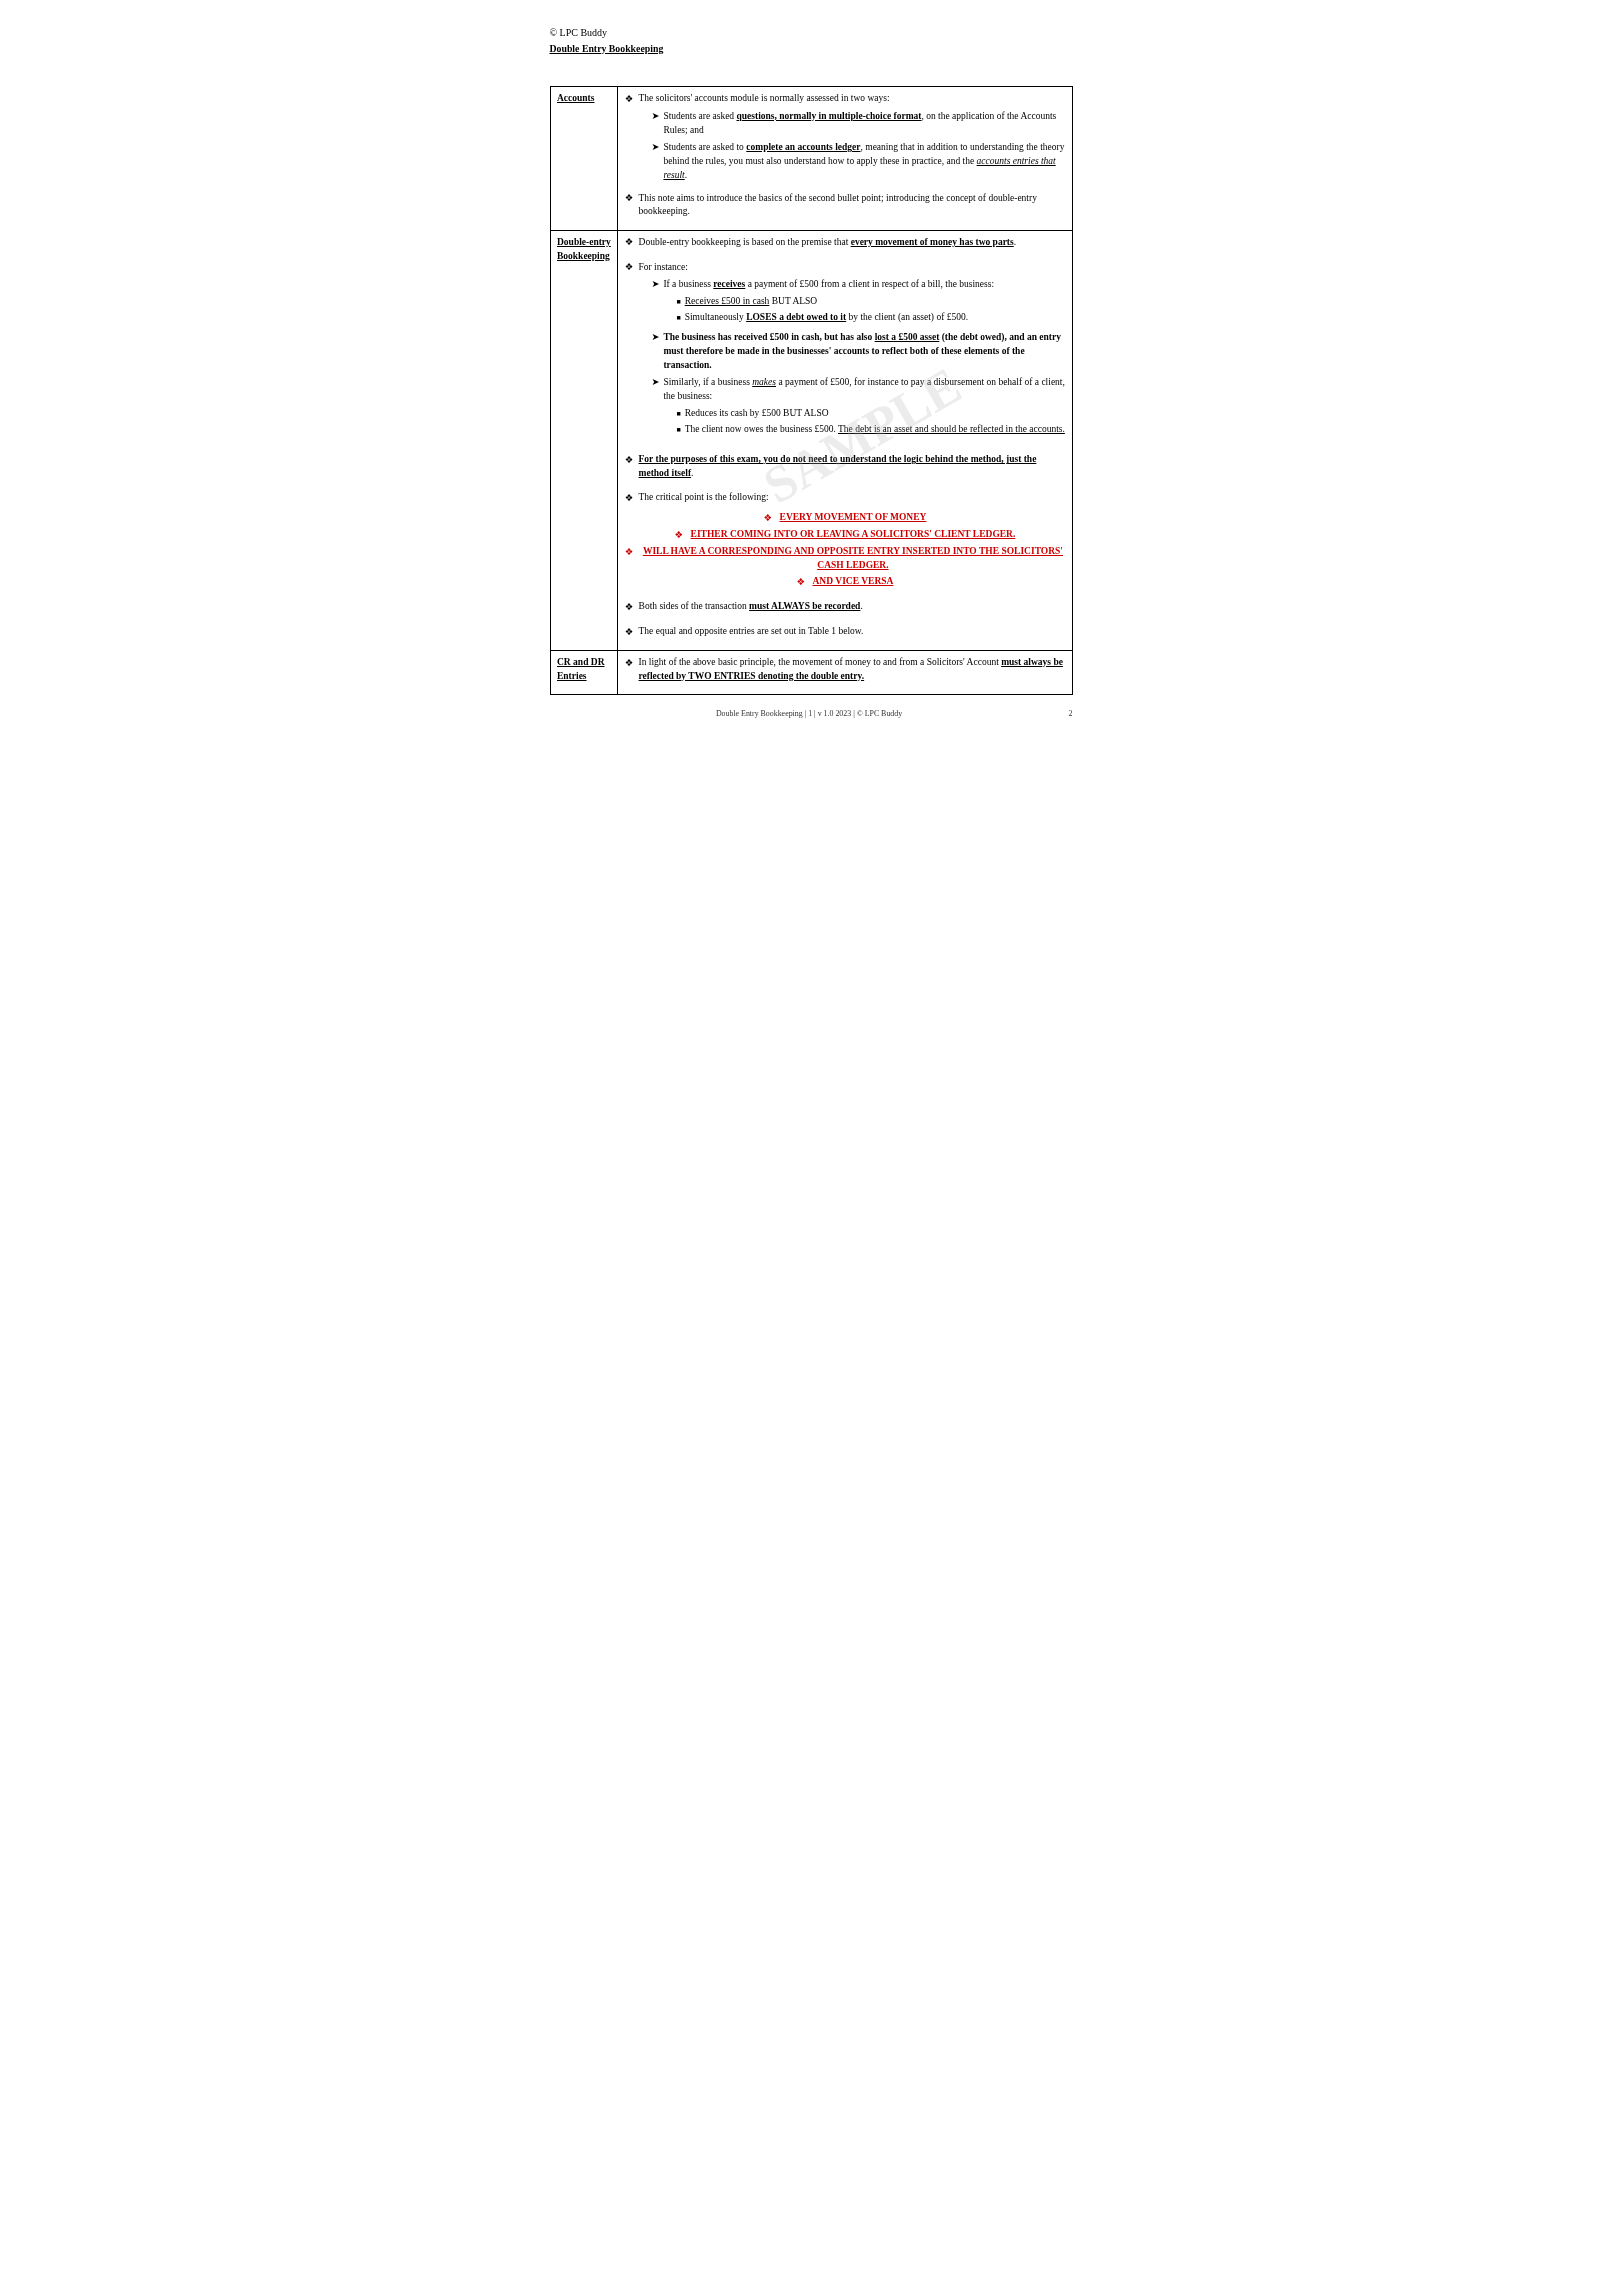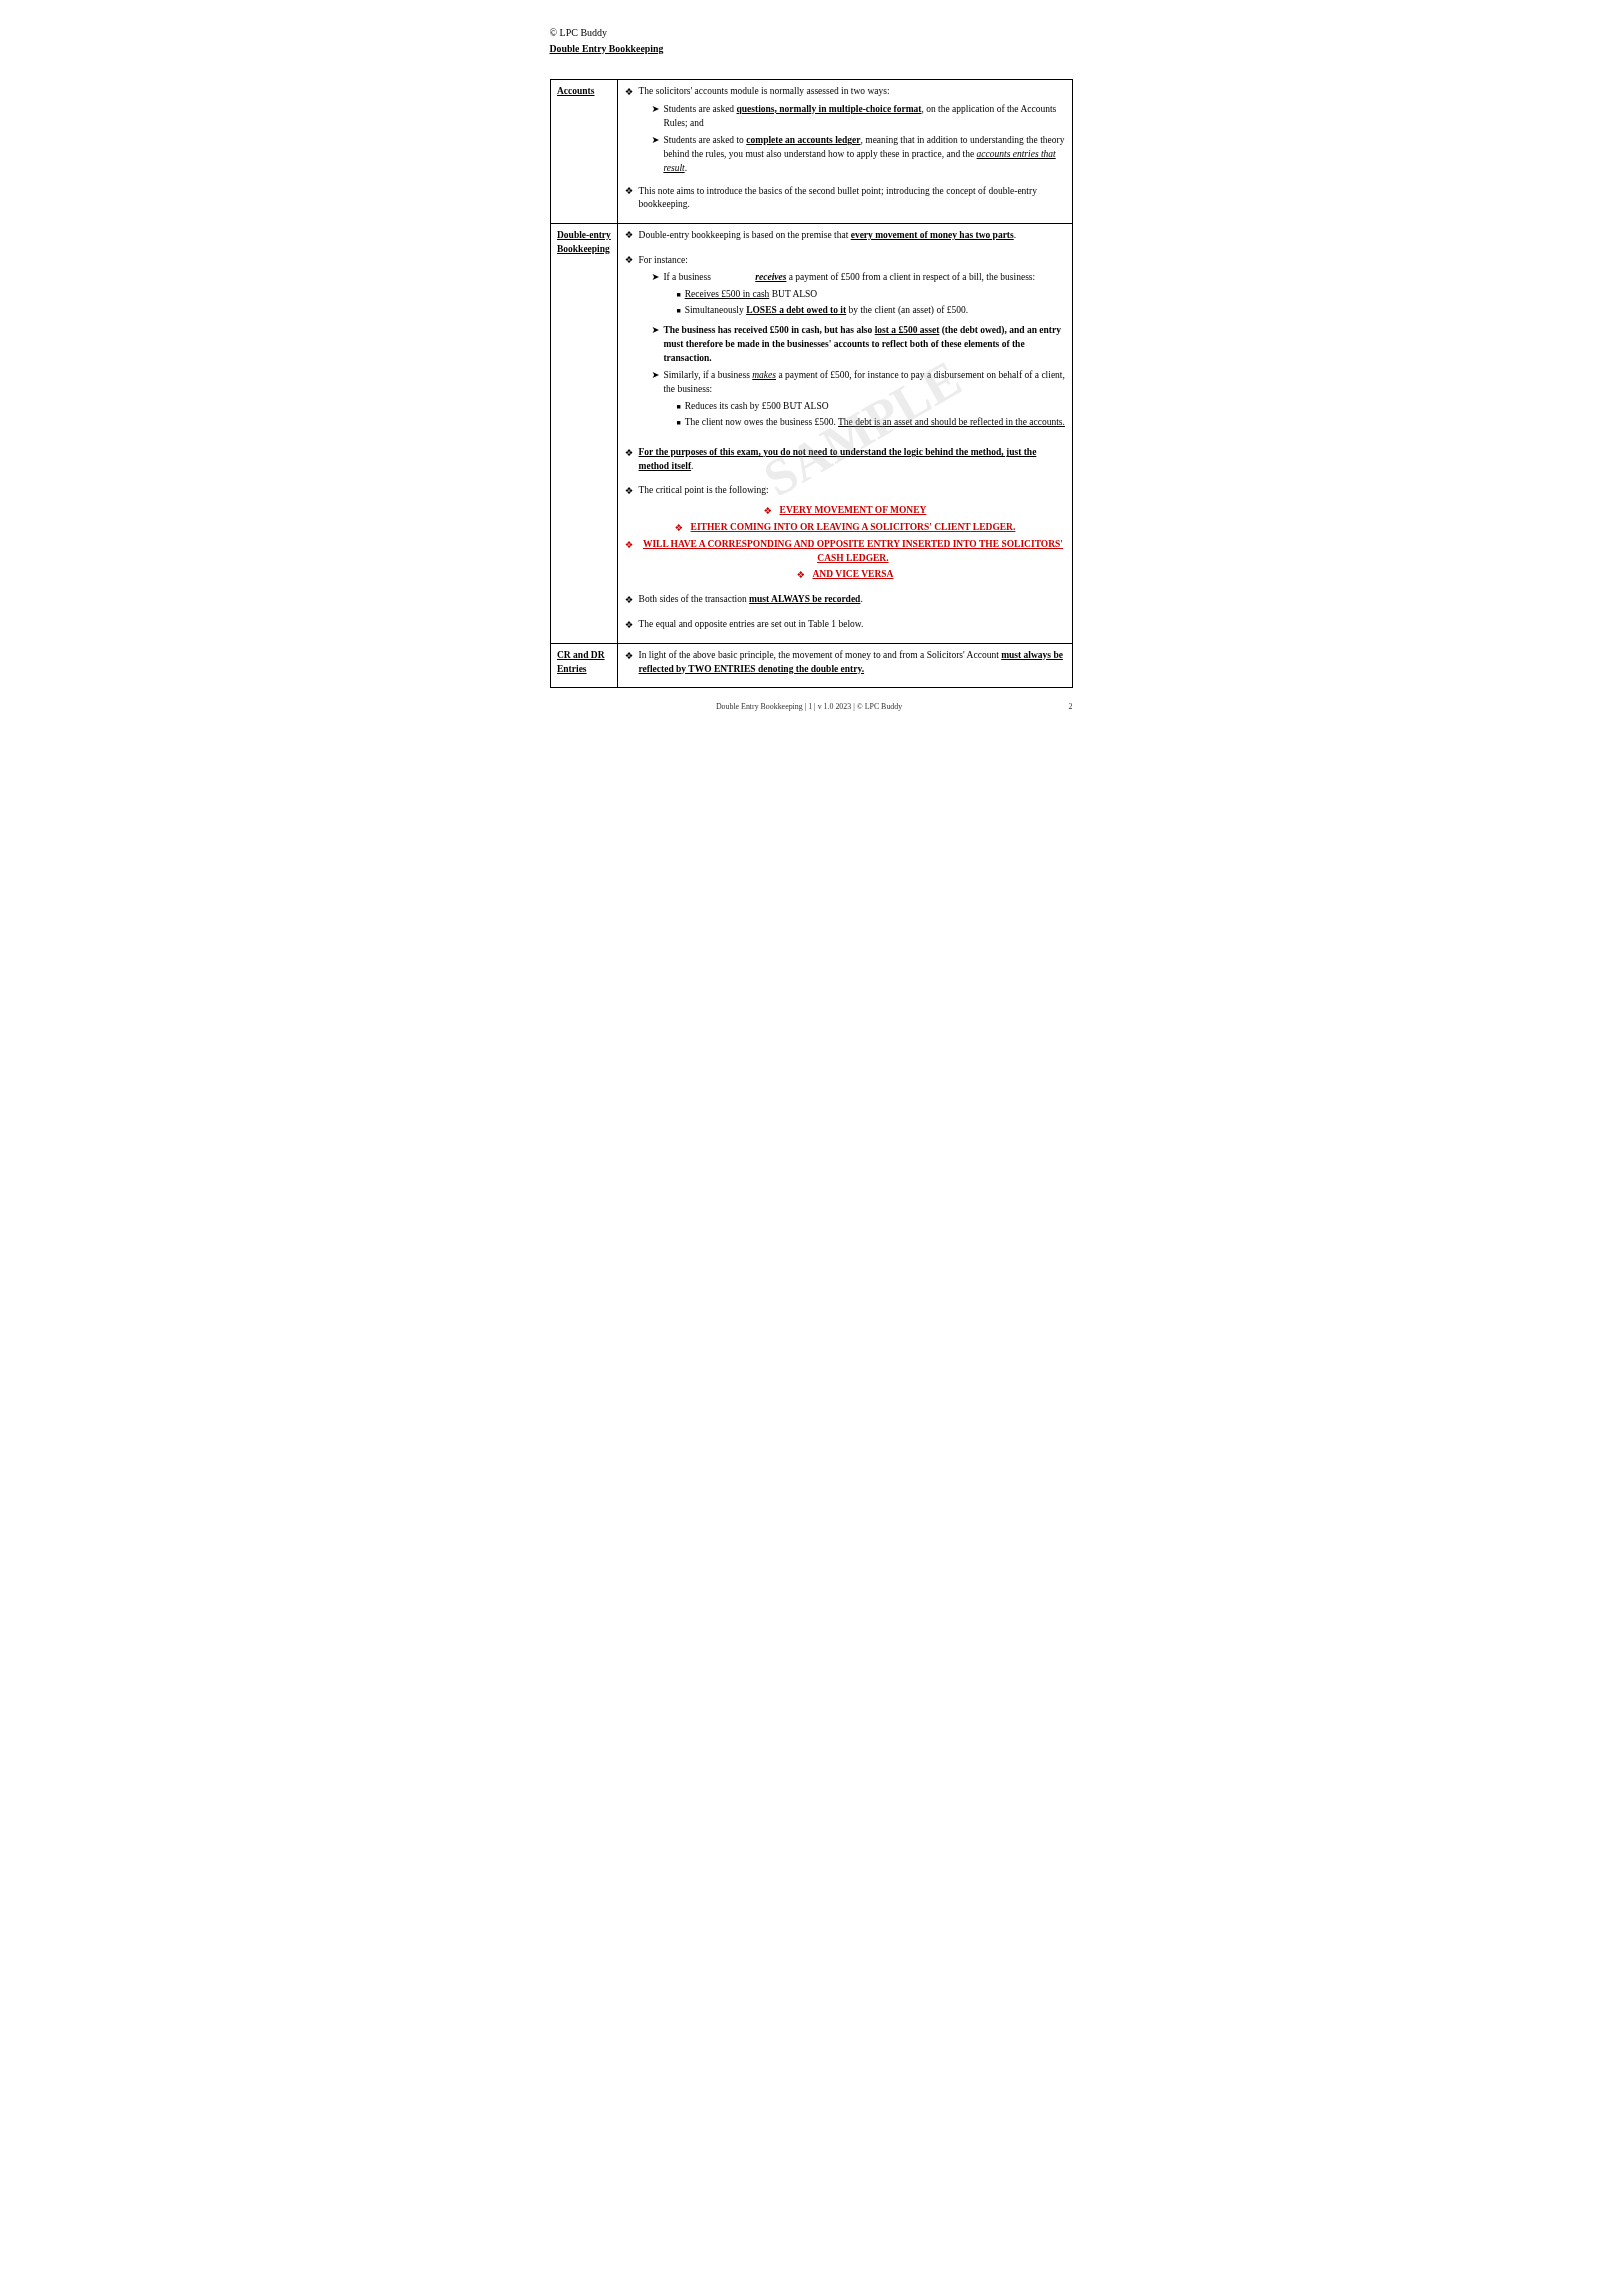--- a/index.html
+++ b/index.html
@@ -24,7 +24,7 @@
       font-size: 9.8px;
       font-weight: bold;
       text-decoration: underline;
-      margin-bottom: 23px;
+      margin-bottom: 30px;
     }
 
     .main-table {

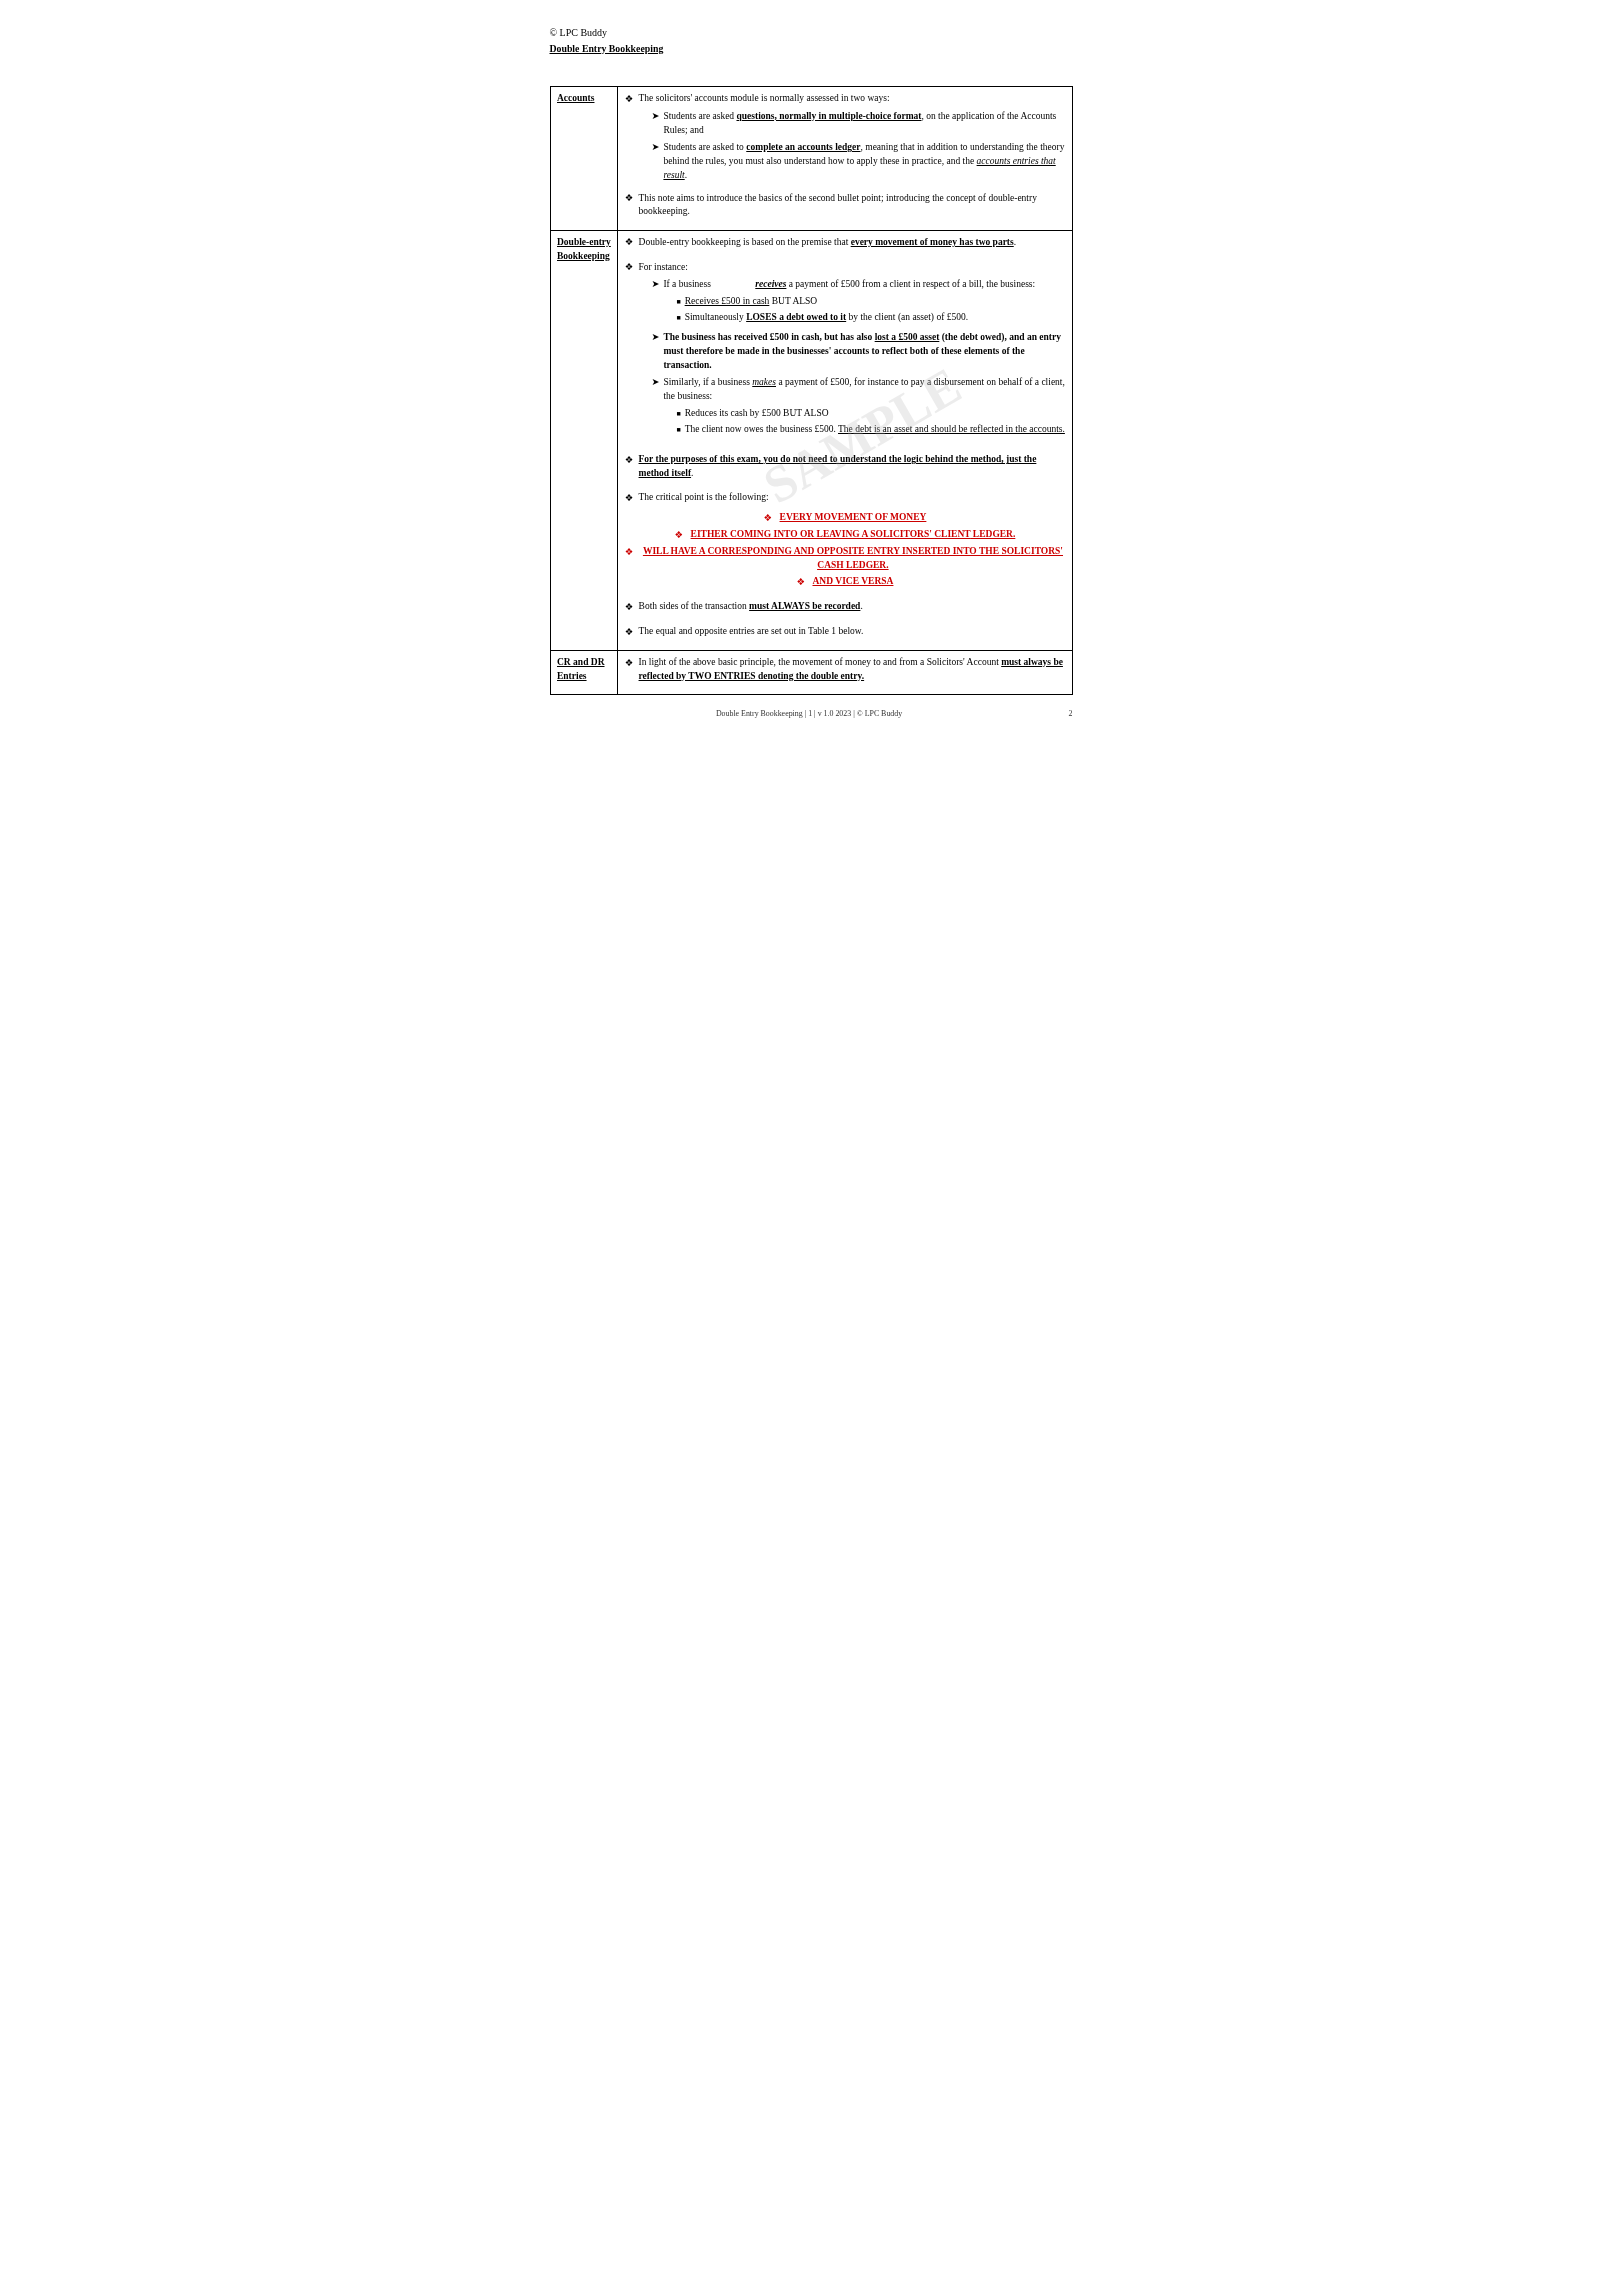--- a/index.html
+++ b/index.html
@@ -108,7 +108,7 @@
     .underline { text-decoration: underline; }
     .italic { font-style: italic; }
     .bold-underline { font-weight: bold; text-decoration: underline; }
-    .bold-italic-underline { font-weight: bold; font-style: italic; text-decoration: underline; margin-left: 42px; }
+    .bold-italic-underline { font-weight: bold; text-decoration: underline; }
 
     .red { color: #cc0000; }
     .red-bold-underline { color: #cc0000; font-weight: bold; text-decoration: underline; }

